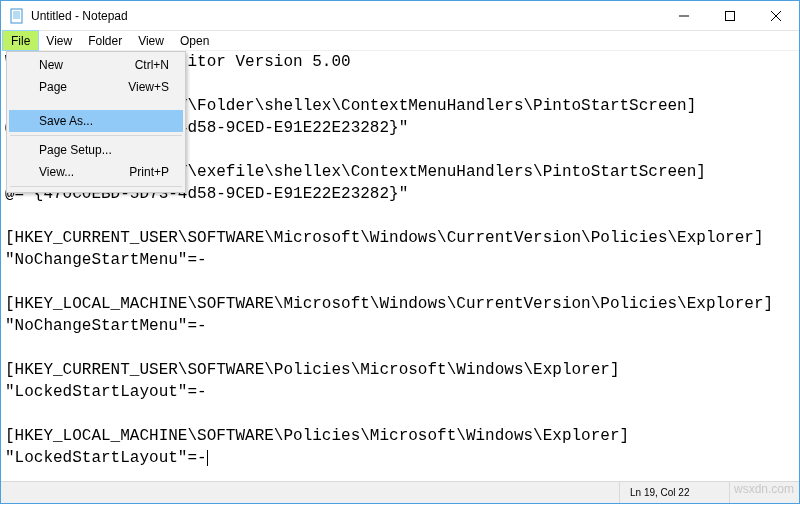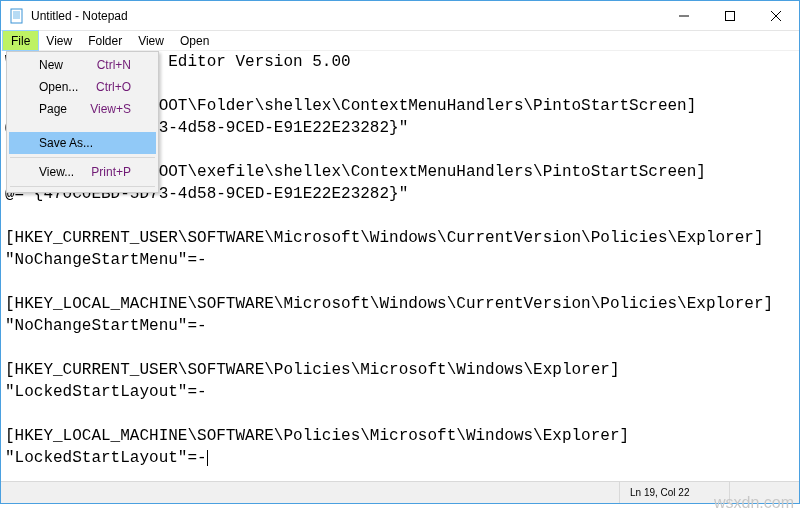--- a/index.html
+++ b/index.html
@@ -18,7 +18,7 @@
   .statusbar { height: 22px; border-top: 1px solid #d9d9d9; background: #f0f0f0; display: flex; align-items: center; justify-content: flex-end; font-size: 10px; color: #000; }
   .status-cell { border-left: 1px solid #d9d9d9; padding: 0 10px; height: 100%; display: flex; align-items: center; min-width: 110px; }
   .status-cell.wide { min-width: 70px; }
-  .dropdown { position: absolute; top: 50px; left: 5px; width: 153px; background: #f2f2f2; border: 1px solid #cccccc; box-shadow: 2px 2px 3px rgba(0,0,0,0.2); padding: 2px; z-index: 10; }
+  .dropdown { position: absolute; top: 50px; left: 5px; width: 180px; background: #f2f2f2; border: 1px solid #cccccc; box-shadow: 2px 2px 3px rgba(0,0,0,0.2); padding: 2px; z-index: 10; }
   .dd-item { display: flex; align-items: center; height: 22px; padding: 0 28px 0 30px; cursor: default; position: relative; color: #000; }
   .dd-item.sel { background: #91c9f7; margin-top: 12px; }
   .dd-item .shortcut { position: absolute; right: 25px; color: #701a75; }

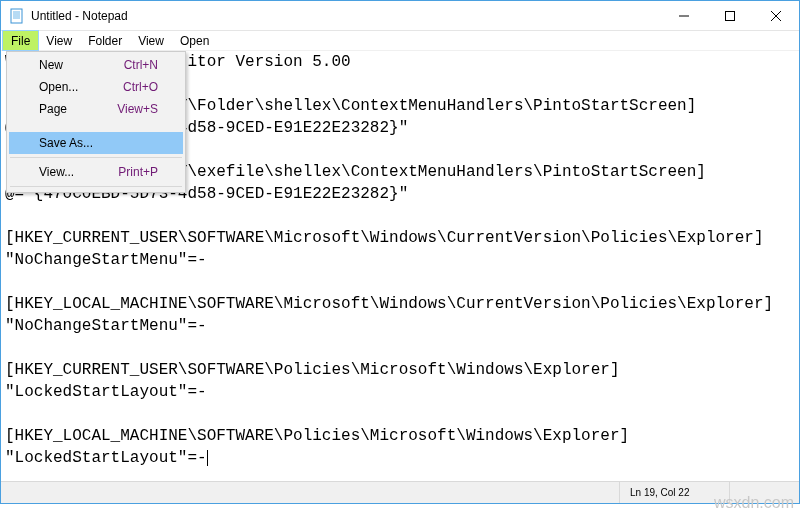--- a/index.html
+++ b/index.html
@@ -21,7 +21,7 @@
   .dropdown { position: absolute; top: 50px; left: 5px; width: 180px; background: #f2f2f2; border: 1px solid #cccccc; box-shadow: 2px 2px 3px rgba(0,0,0,0.2); padding: 2px; z-index: 10; }
   .dd-item { display: flex; align-items: center; height: 22px; padding: 0 28px 0 30px; cursor: default; position: relative; color: #000; }
   .dd-item.sel { background: #91c9f7; margin-top: 12px; }
-  .dd-item .shortcut { position: absolute; right: 25px; color: #701a75; }
+  .dd-item .shortcut { position: absolute; right: 14px; color: #000000; }
   .dd-sep { height: 1px; background: #d7d7d7; margin: 3px 1px; }
   .watermark { position: absolute; right: 6px; bottom: 0; font-size: 16px; color: #c8c8c8; font-family: Arial, sans-serif; }
   .caret { display:inline-block; width:1px; height:16px; background:#000; vertical-align:middle; }

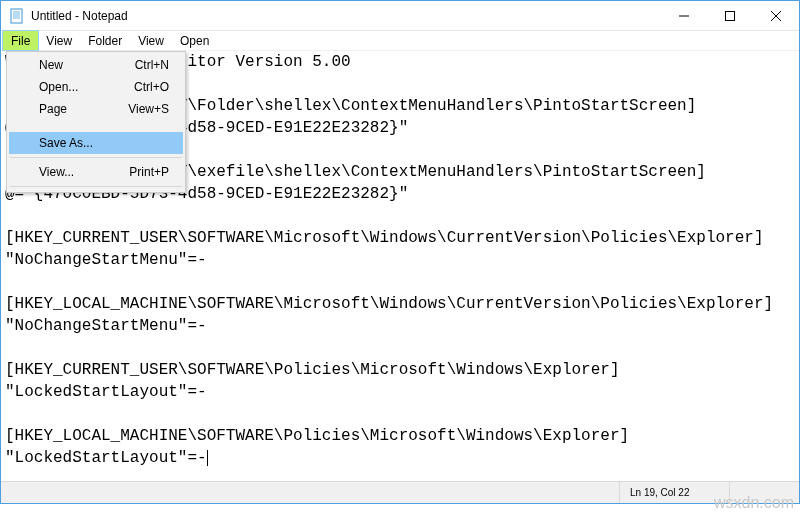--- a/index.html
+++ b/index.html
@@ -102,10 +102,6 @@
         <span class="shortcut">Ctrl+N</span>
       </div>
       <div class="dd-item">
-        <span>Open...</span>
-        <span class="shortcut">Ctrl+O</span>
-      </div>
-      <div class="dd-item">
         <span>Page</span>
         <span class="shortcut">View+S</span>
       </div>

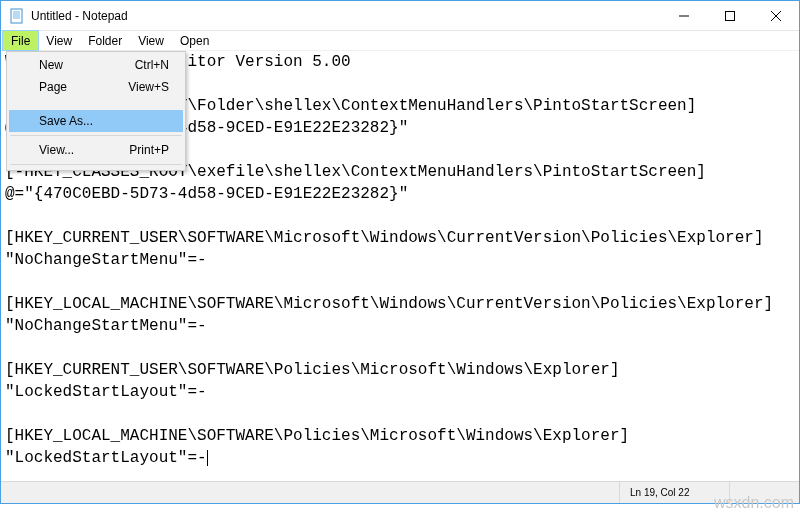--- a/index.html
+++ b/index.html
@@ -110,6 +110,9 @@
       </div>
       <div class="dd-sep"></div>
       <div class="dd-item">
+        <span>Page Setup...</span>
+      </div>
+      <div class="dd-item">
         <span>View...</span>
         <span class="shortcut">Print+P</span>
       </div>

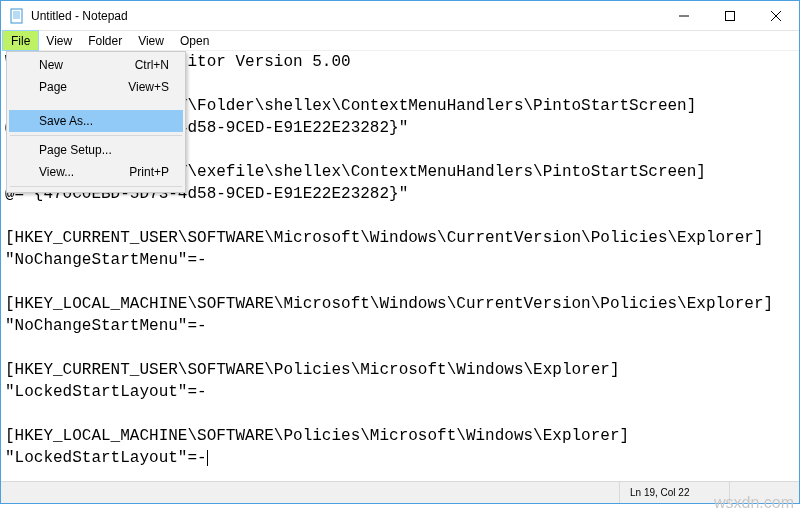--- a/index.html
+++ b/index.html
@@ -23,7 +23,7 @@
   .dd-item.sel { background: #91c9f7; margin-top: 12px; }
   .dd-item .shortcut { position: absolute; right: 14px; color: #000000; }
   .dd-sep { height: 1px; background: #d7d7d7; margin: 3px 1px; }
-  .watermark { position: absolute; right: 6px; bottom: 0; font-size: 16px; color: #c8c8c8; font-family: Arial, sans-serif; }
+  .watermark { position: absolute; right: 6px; bottom: 16px; font-size: 12px; color: #c8c8c8; font-family: Arial, sans-serif; }
   .caret { display:inline-block; width:1px; height:16px; background:#000; vertical-align:middle; }
 </style>
 </head>

